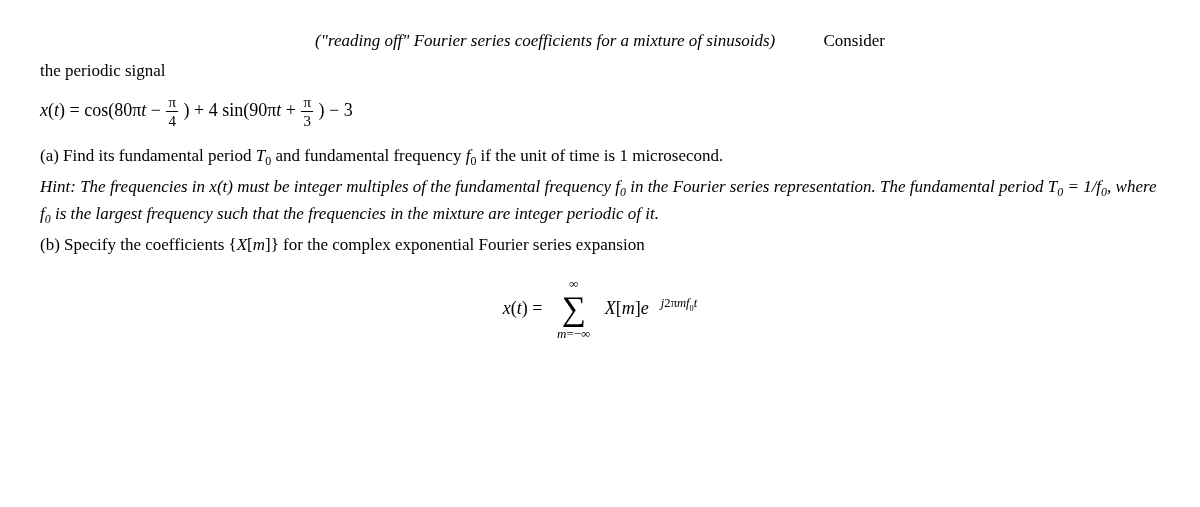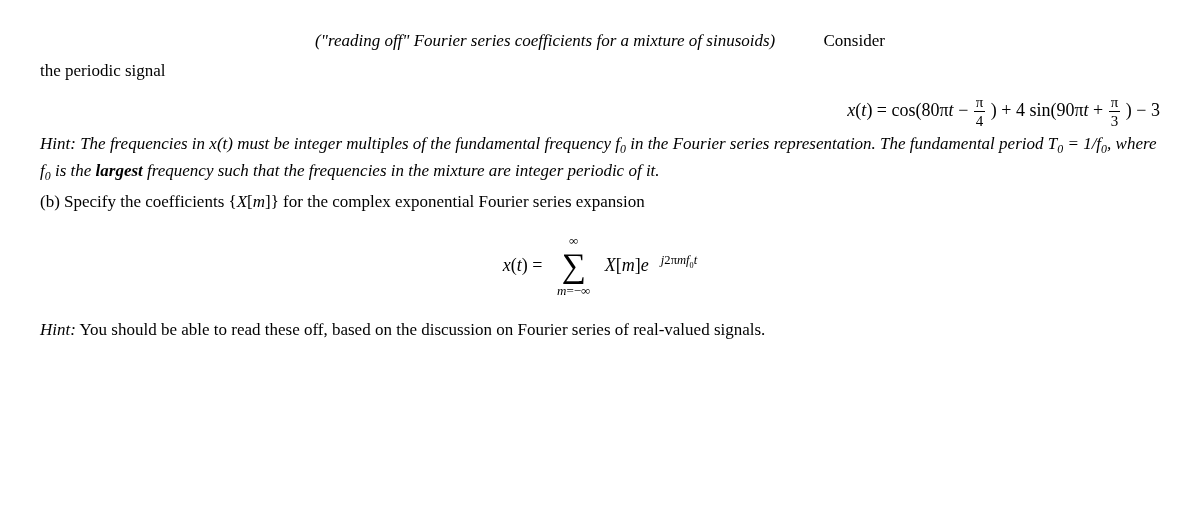--- a/index.html
+++ b/index.html
@@ -32,8 +32,8 @@
       margin-bottom: 12px;
     }
     .formula-block {
-      text-align: right;
-      margin: 8px 0 0 0;
+      text-align: left;
+      margin: 8px 0 12px 0;
       font-size: 18px;
     }
     .body-text {

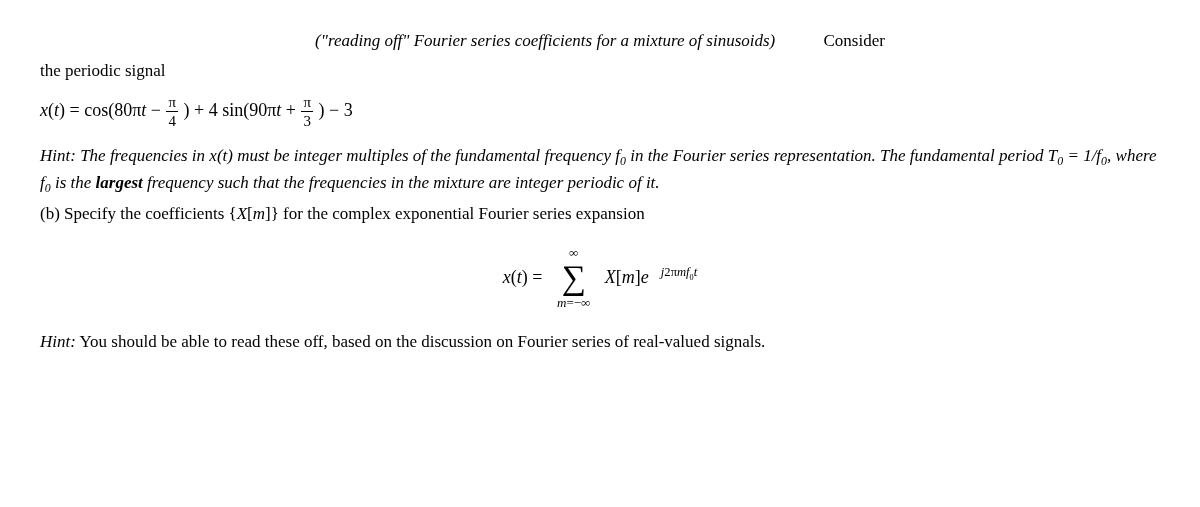--- a/index.html
+++ b/index.html
@@ -144,6 +144,9 @@
     <span>) − 3</span>
   </div>
 
+  <div class="body-text">
+    (a) Find its fundamental period <i>T</i><sub>0</sub> and fundamental frequency <i>f</i><sub>0</sub> if the unit of time is 1 microsecond.
+  </div>
 
   <div class="body-text">
     <span class="hint-label">Hint:</span>

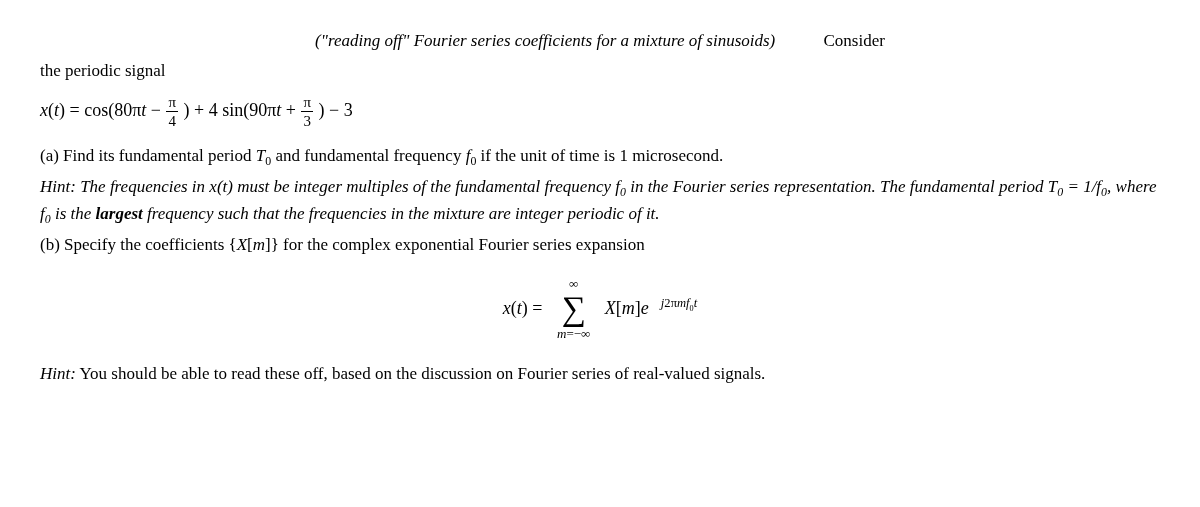--- a/index.html
+++ b/index.html
@@ -150,7 +150,7 @@
 
   <div class="body-text">
     <span class="hint-label">Hint:</span>
-    <span class="italic"> The frequencies in <i>x</i>(<i>t</i>) must be integer multiples of the fundamental frequency <i>f</i><sub>0</sub> in the Fourier series representation.  The fundamental period <i>T</i><sub>0</sub> = 1/<i>f</i><sub>0</sub>, where <i>f</i><sub>0</sub> is the <u style="text-decoration:none;font-weight:bold;font-style:italic;">largest</u></span>
+    <span class="italic"> The frequencies in <i>x</i>(<i>t</i>) must be integer multiples of the fundamental frequency <i>f</i><sub>0</sub> in the Fourier series representation.  The fundamental period <i>T</i><sub>0</sub> = 1/<i>f</i><sub>0</sub>, where <i>f</i><sub>0</sub> is the <u style="text-decoration:none;font-weight:normal;font-style:italic;">largest</u></span>
     <span class="italic" style="font-style:italic;"> fre­quency such that the frequencies in the mixture are integer periodic of it.</span>
   </div>
 

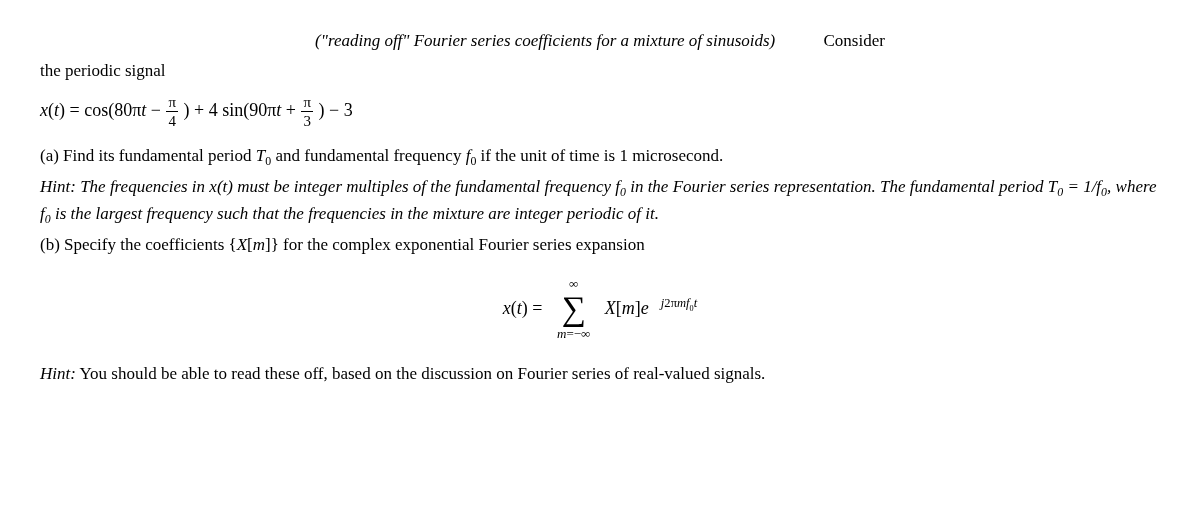--- a/index.html
+++ b/index.html
@@ -172,9 +172,6 @@
     </span>
   </div>
 
-  <div class="hint-final">
-    <span class="hint-label">Hint:</span><span class="roman-hint"> You should be able to read these off, based on the discussion on Fourier series of real-valued signals.</span>
-  </div>
 
 </div>
 

